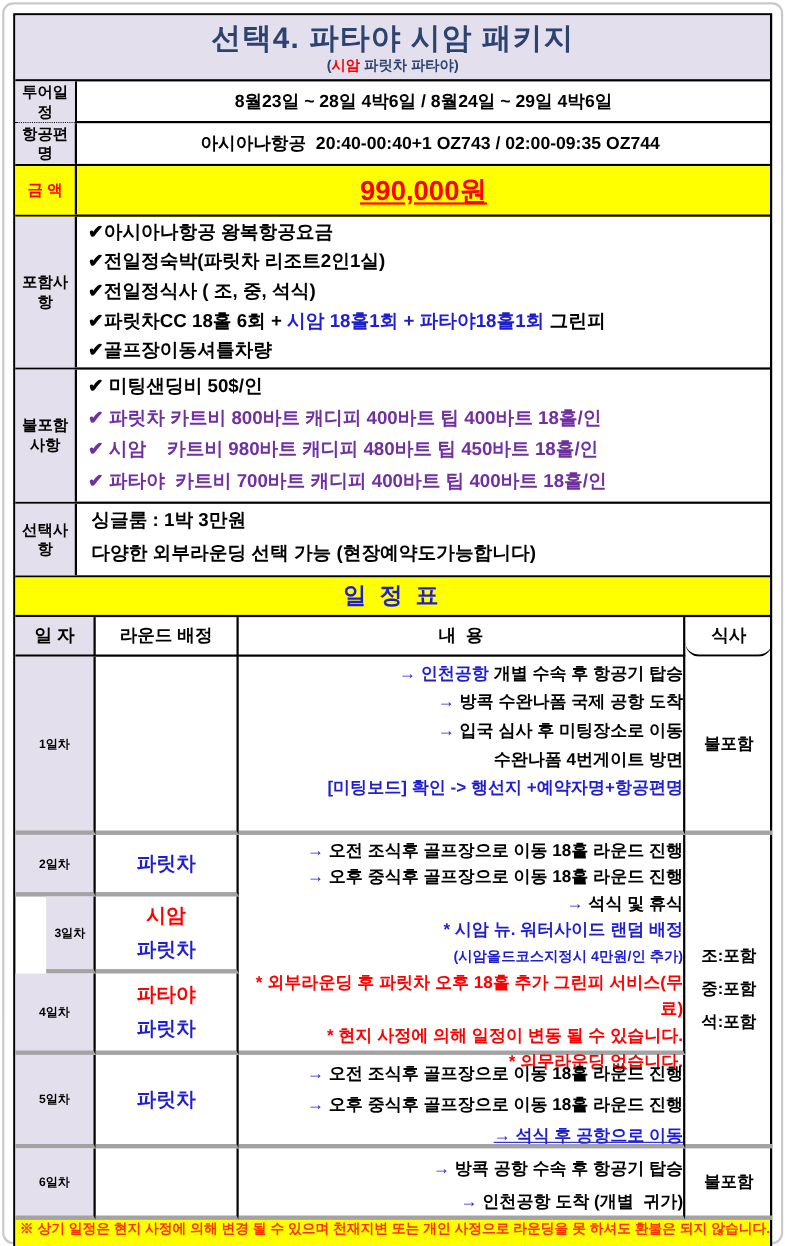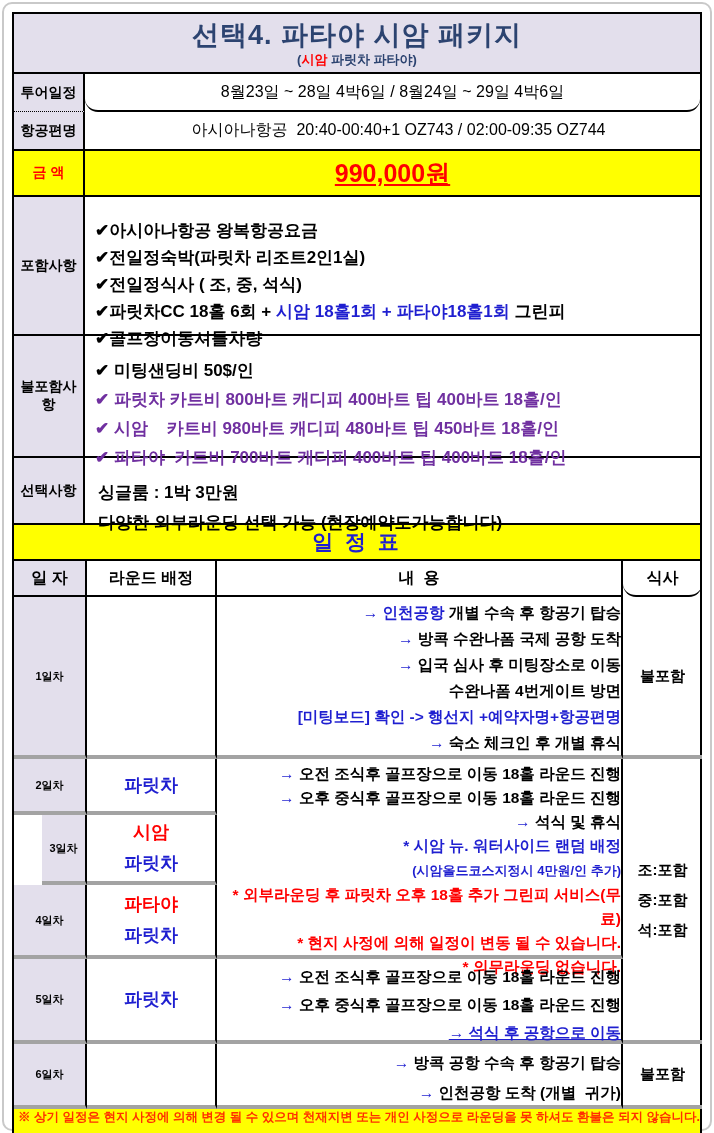--- a/index.html
+++ b/index.html
@@ -25,7 +25,7 @@
 
   
   .inforow{display:flex;}
-  .label{width:71px;flex:none;background:var(--lav,#e3dfec);display:flex;align-items:center;justify-content:center;font-weight:bold;font-size:14px;border-right:2px solid #000;box-sizing:border-box;text-align:center;}
+  .label{width:56px;flex:none;background:var(--lav,#e3dfec);display:flex;align-items:center;justify-content:center;font-weight:bold;font-size:14px;border-right:2px solid #000;box-sizing:border-box;text-align:center;}
   .value{flex:1;display:flex;align-items:center;justify-content:center;font-weight:normal;font-size:16px;white-space:pre-wrap;border-radius:13px;}
   .row-tour{height:38px;}
   .row-tour .label{border-bottom:1px dotted #000;}

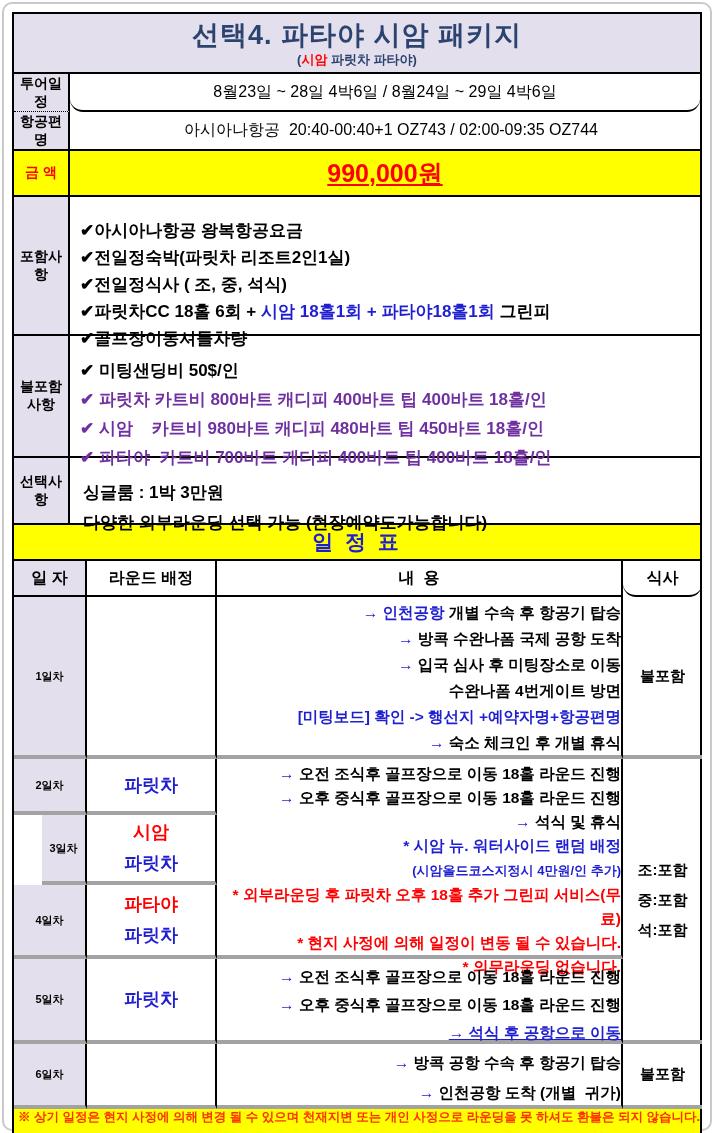--- a/index.html
+++ b/index.html
@@ -26,7 +26,7 @@
   
   .inforow{display:flex;}
   .label{width:56px;flex:none;background:var(--lav,#e3dfec);display:flex;align-items:center;justify-content:center;font-weight:bold;font-size:14px;border-right:2px solid #000;box-sizing:border-box;text-align:center;}
-  .value{flex:1;display:flex;align-items:center;justify-content:center;font-weight:normal;font-size:16px;white-space:pre-wrap;border-radius:13px;}
+  .value{flex:1;display:flex;align-items:center;justify-content:center;font-weight:bold;font-size:16px;white-space:pre-wrap;}
   .row-tour{height:38px;}
   .row-tour .label{border-bottom:1px dotted #000;}
   .row-tour .value{border-bottom:2px solid #000;}

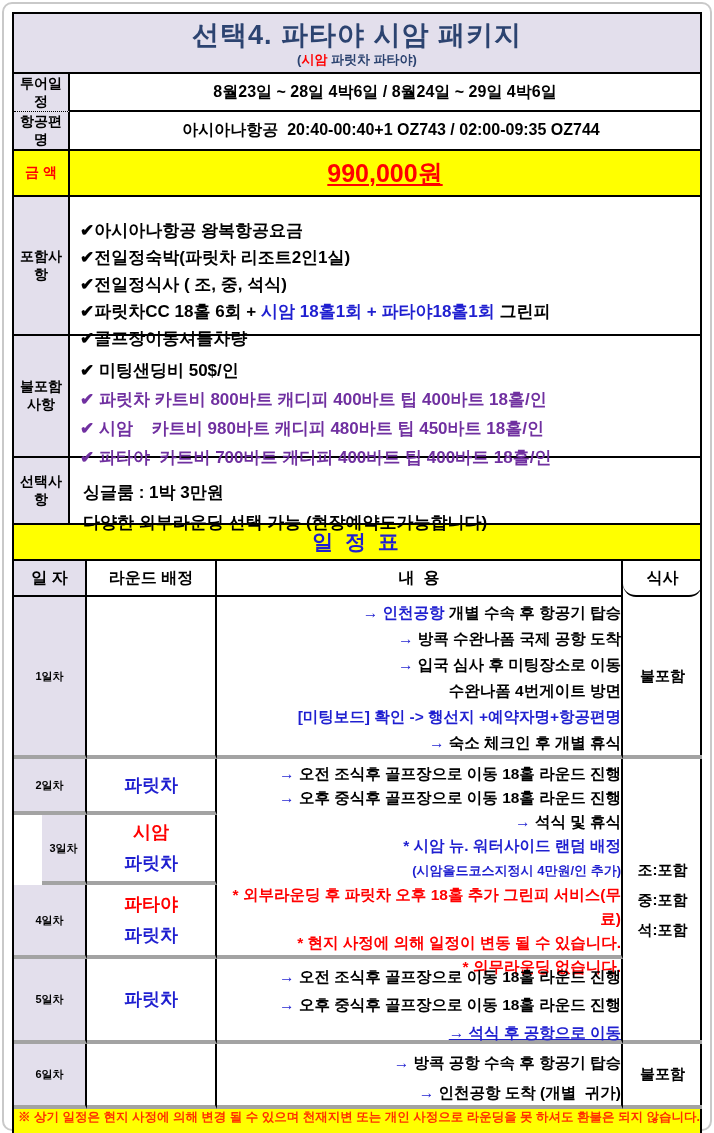--- a/index.html
+++ b/index.html
@@ -41,7 +41,7 @@
   .row-include{height:139px;}
   .row-exclude{height:122px;}
   .row-option{height:67px;}
-  .listcontent{flex:1;padding:20px 0 0 10px;}
+  .listcontent{flex:1;padding:0 0 0 10px;}
   .line{white-space:pre-wrap;font-weight:bold;}
   .inc .line{font-size:17px;line-height:27px;}
   .exc .line{font-size:17px;line-height:29px;}

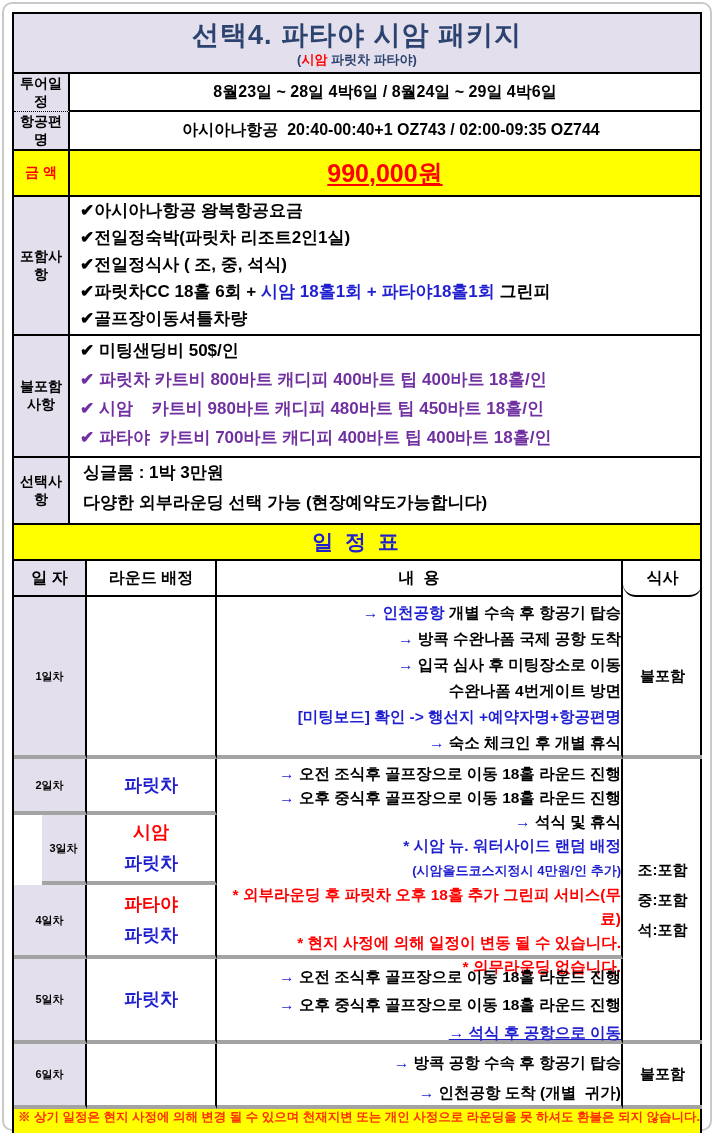--- a/index.html
+++ b/index.html
@@ -160,7 +160,6 @@
         <div class="line"><span class="blue">→ </span><span class="black">입국 심사 후 미팅장소로 이동</span></div>
         <div class="line"><span class="black">     수완나폼 4번게이트 방면</span></div>
         <div class="line"><span class="blue"> [미팅보드] 확인 -&gt; 행선지 +예약자명+항공편명</span></div>
-        <div class="line"><span class="blue">→ </span><span class="black">숙소 체크인 후 개별 휴식</span></div>
       </div>
     <div class="cell meal nor r1c4">불포함</div>
 

